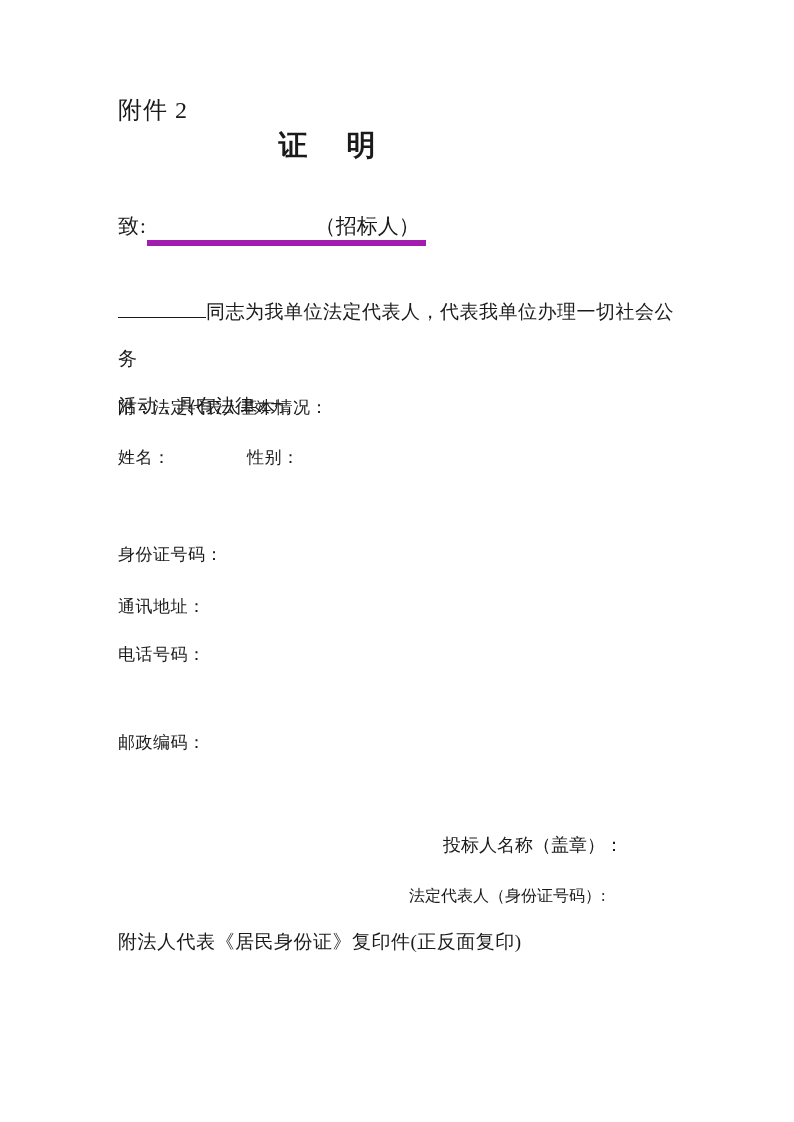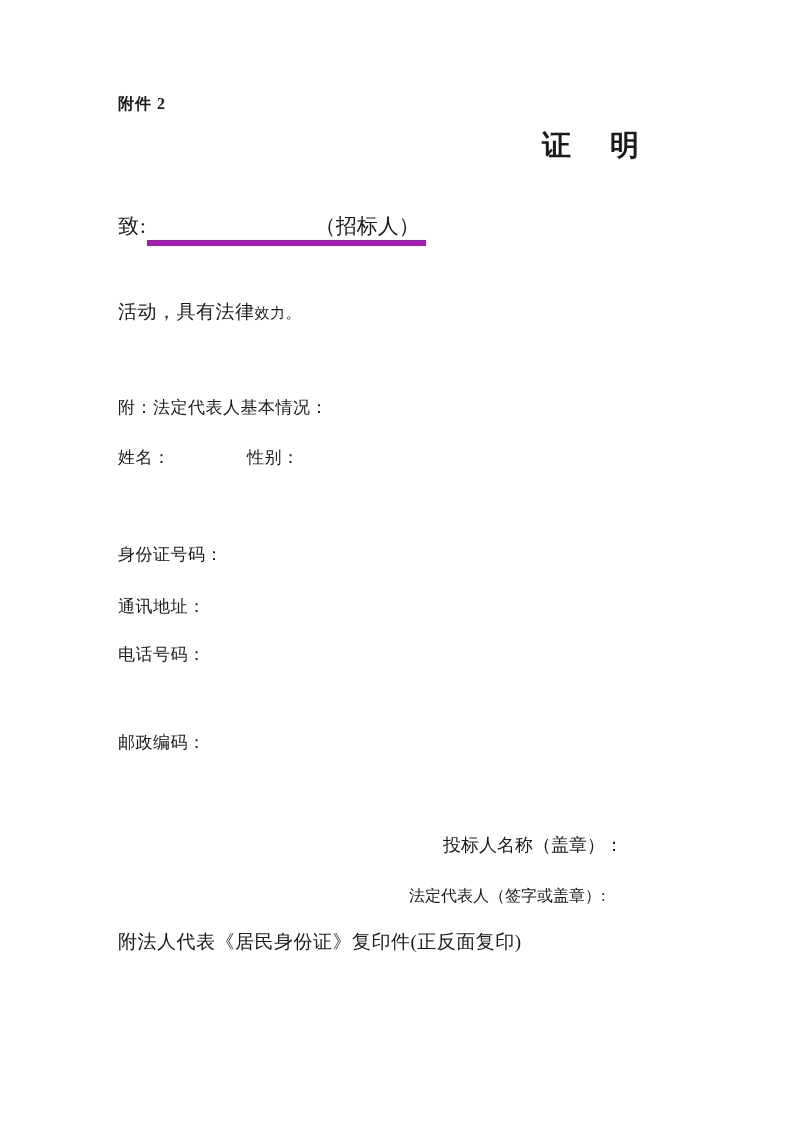--- a/index.html
+++ b/index.html
@@ -21,8 +21,8 @@
   .attachment-label {
     left: 118px;
     top: 94px;
-    font-size: 16px;
-    font-weight: bold;
+    font-size: 24px;
+    font-weight: normal;
     letter-spacing: 1px;
   }
   .doc-title {

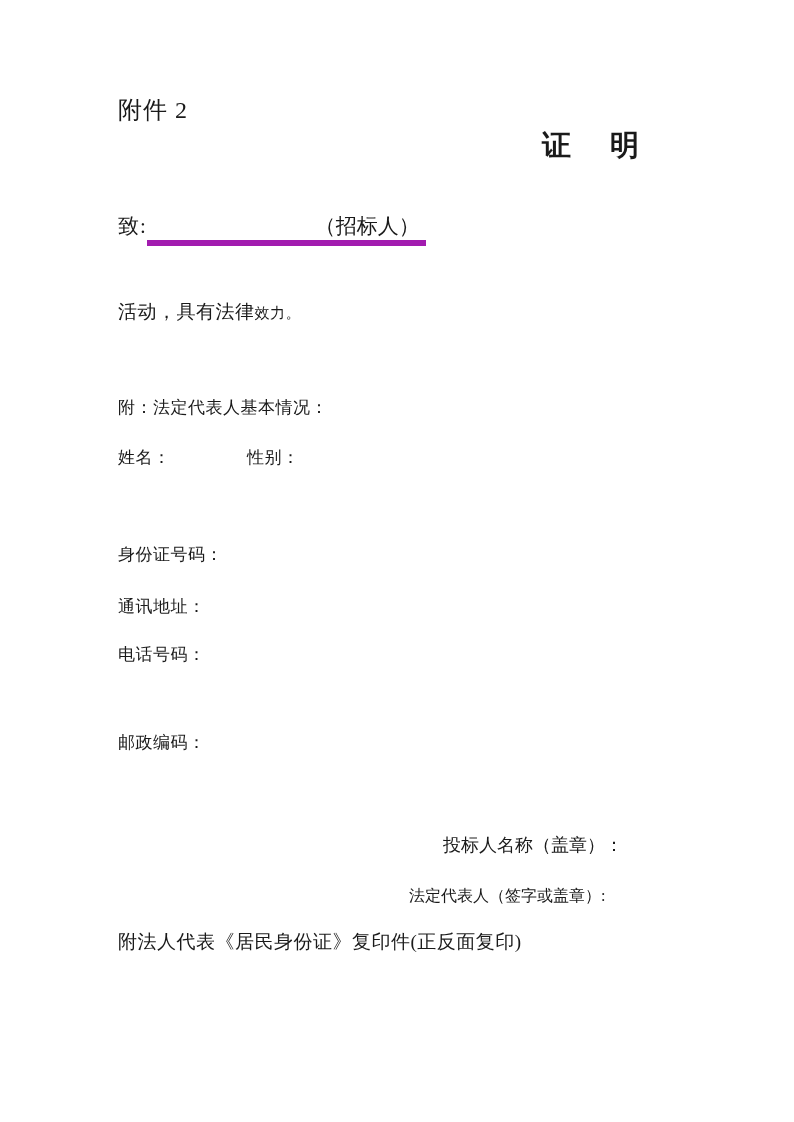--- a/index.html
+++ b/index.html
@@ -31,7 +31,7 @@
     width: 644px;
     padding-left: 15px;
     box-sizing: border-box;
-    text-align: right;
+    text-align: center;
     font-size: 29px;
     font-weight: bold;
     letter-spacing: 5px;

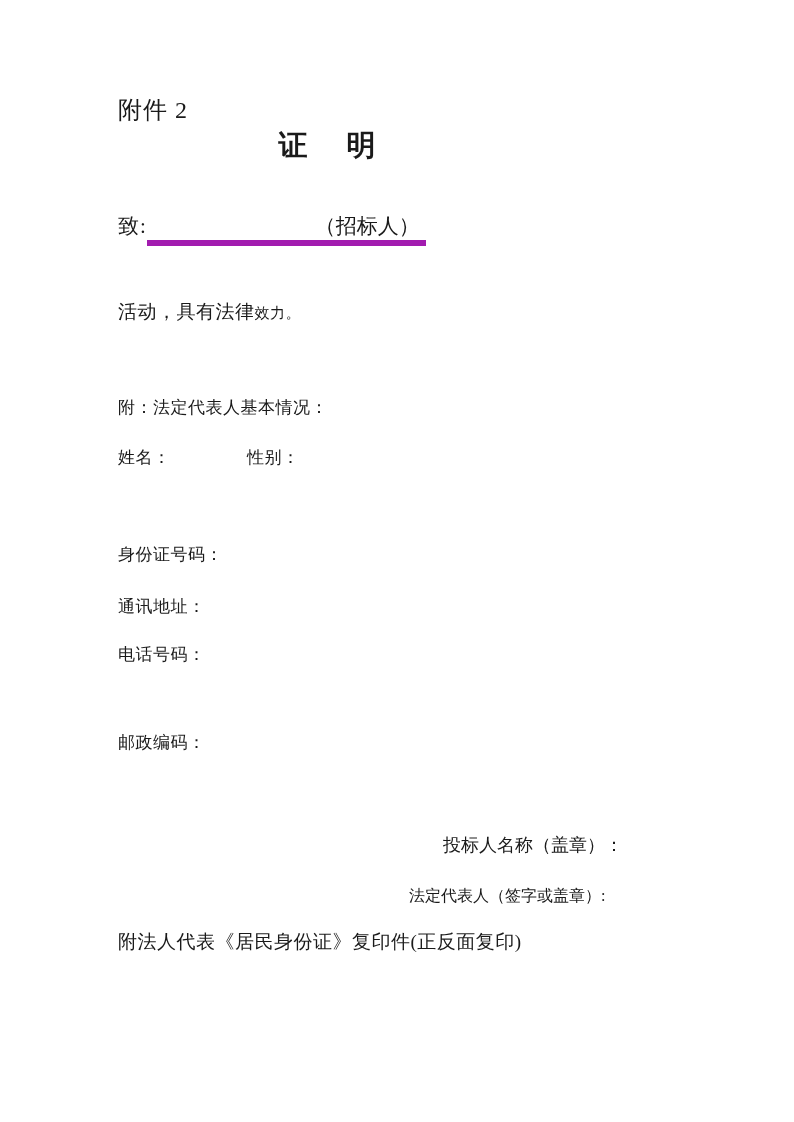--- a/index.html
+++ b/index.html
@@ -135,6 +135,7 @@
   </div>
 
   <div class="abs paragraph">
+    <div><span class="blank-underline"></span><span>同志为我单位法定代表人，代表我单位办理一切社会公务</span></div>
     <div><span>活动，具有法律</span><span class="small-text">效力。</span></div>
   </div>
 

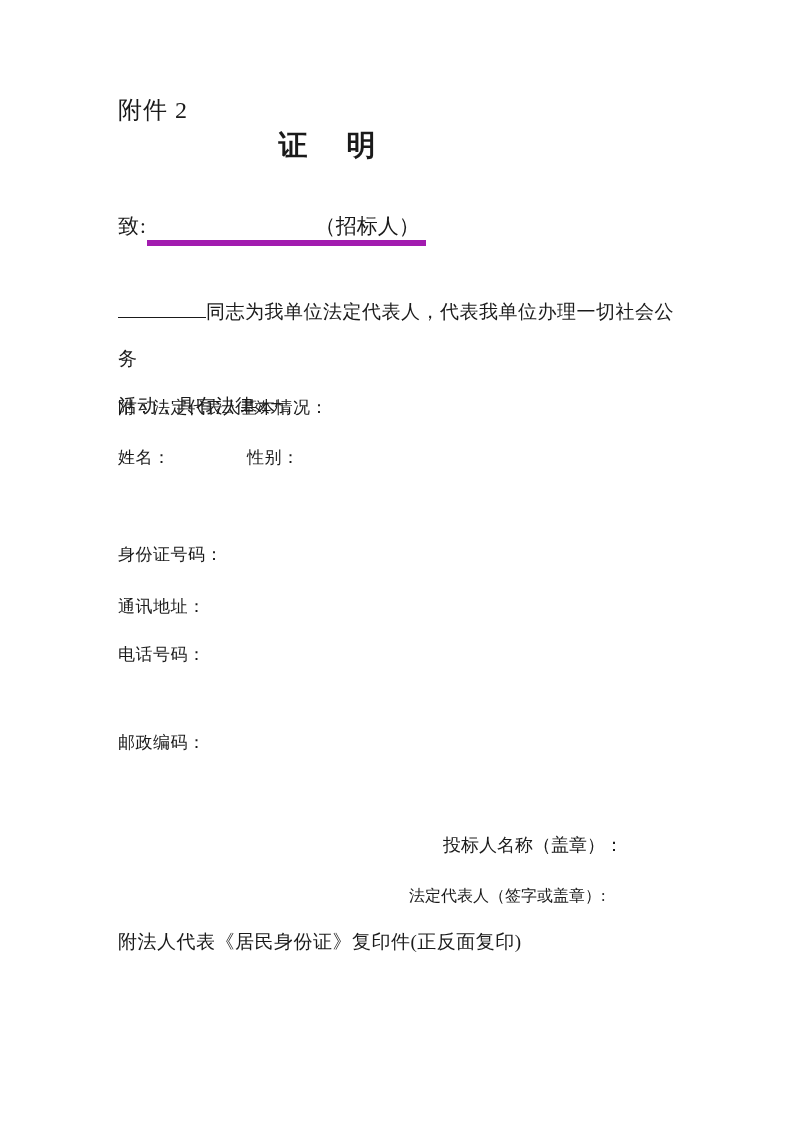--- a/index.html
+++ b/index.html
@@ -165,7 +165,7 @@
 
   <div class="abs bidder-sign">投标人名称（盖章）：</div>
 
-  <div class="abs legal-rep-sign">法定代表人（签字或盖章）:</div>
+  <div class="abs legal-rep-sign">法定代表人（身份证号码）:</div>
 
   <div class="abs footer-note">附法人代表《居民身份证》复印件(正反面复印)</div>
 

